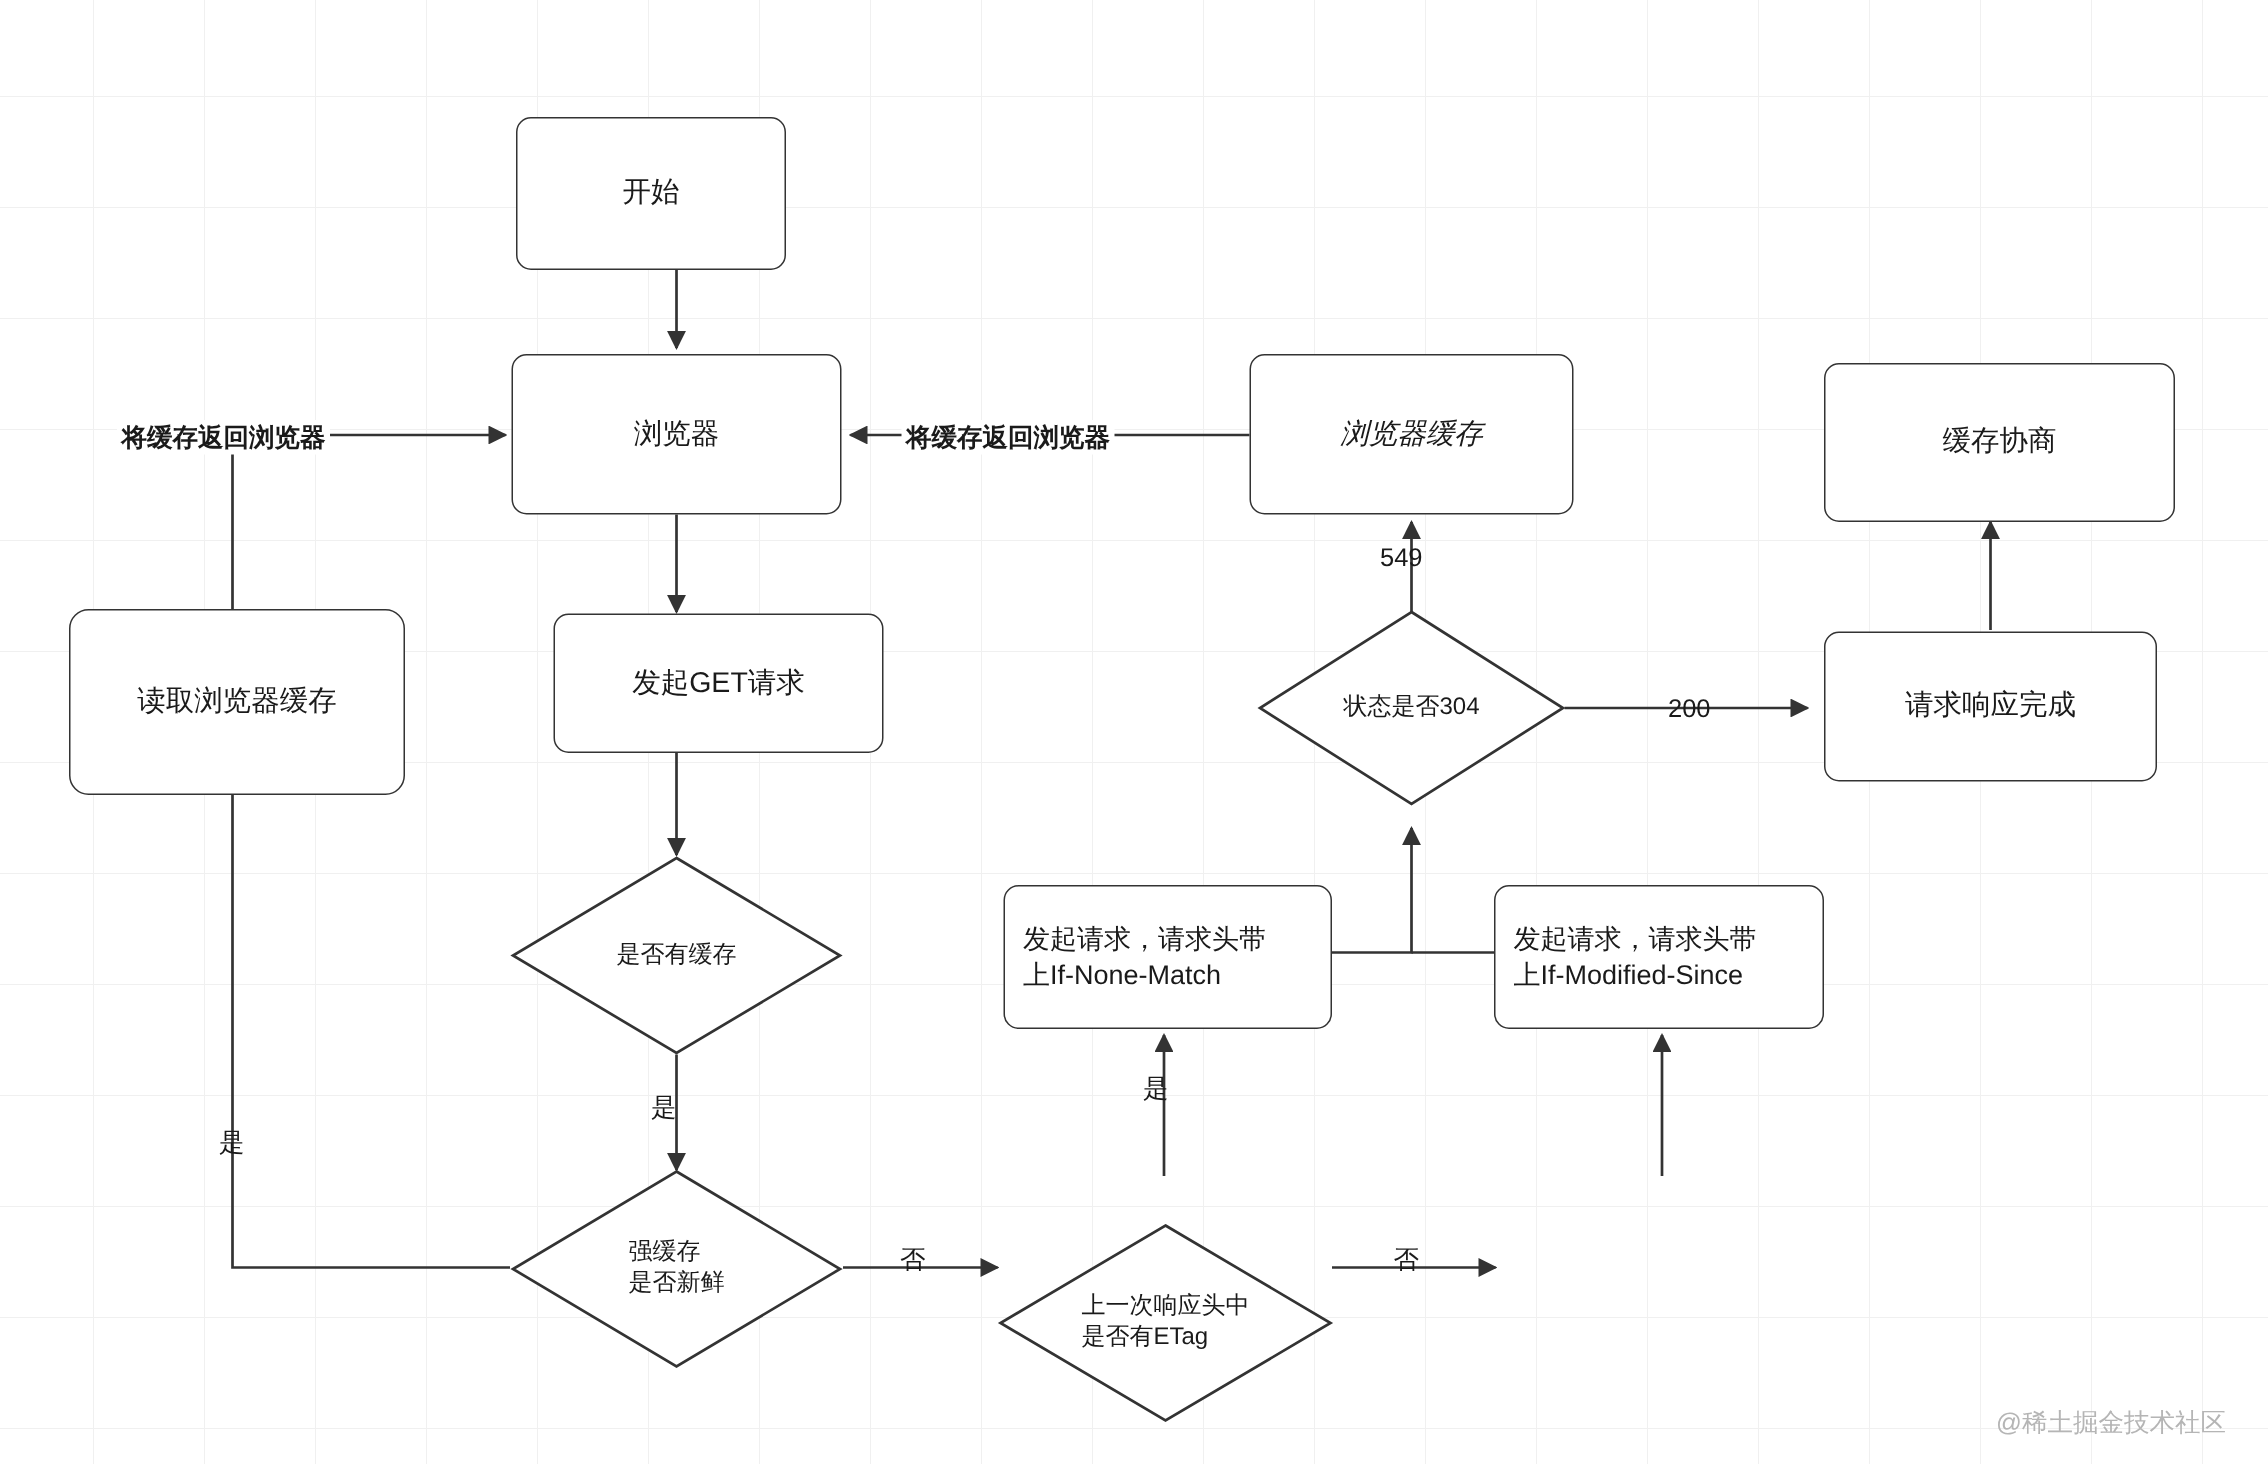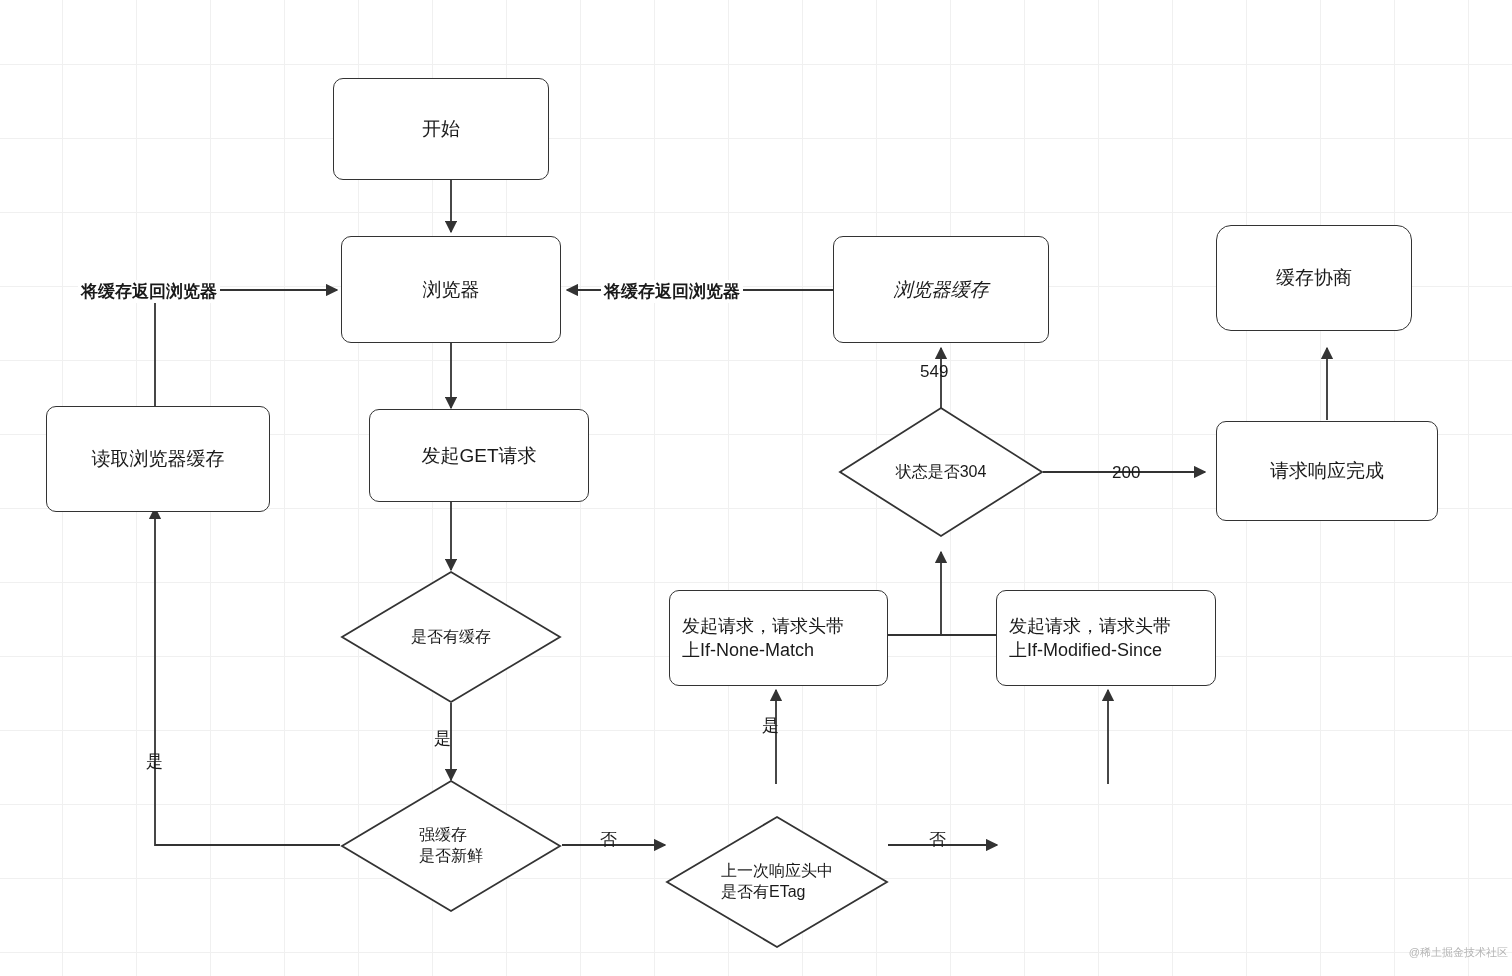--- a/index.html
+++ b/index.html
@@ -136,7 +136,7 @@
     </g>
   </svg>
 
-  <div class="node" style="left:333px; top:78px; width:216px; height:102px;">开始</div>
+  <div class="node" style="left:344px; top:78px; width:180px; height:102px;">开始</div>
 
   <div class="node" style="left:341px; top:236px; width:220px; height:107px;">浏览器</div>
 

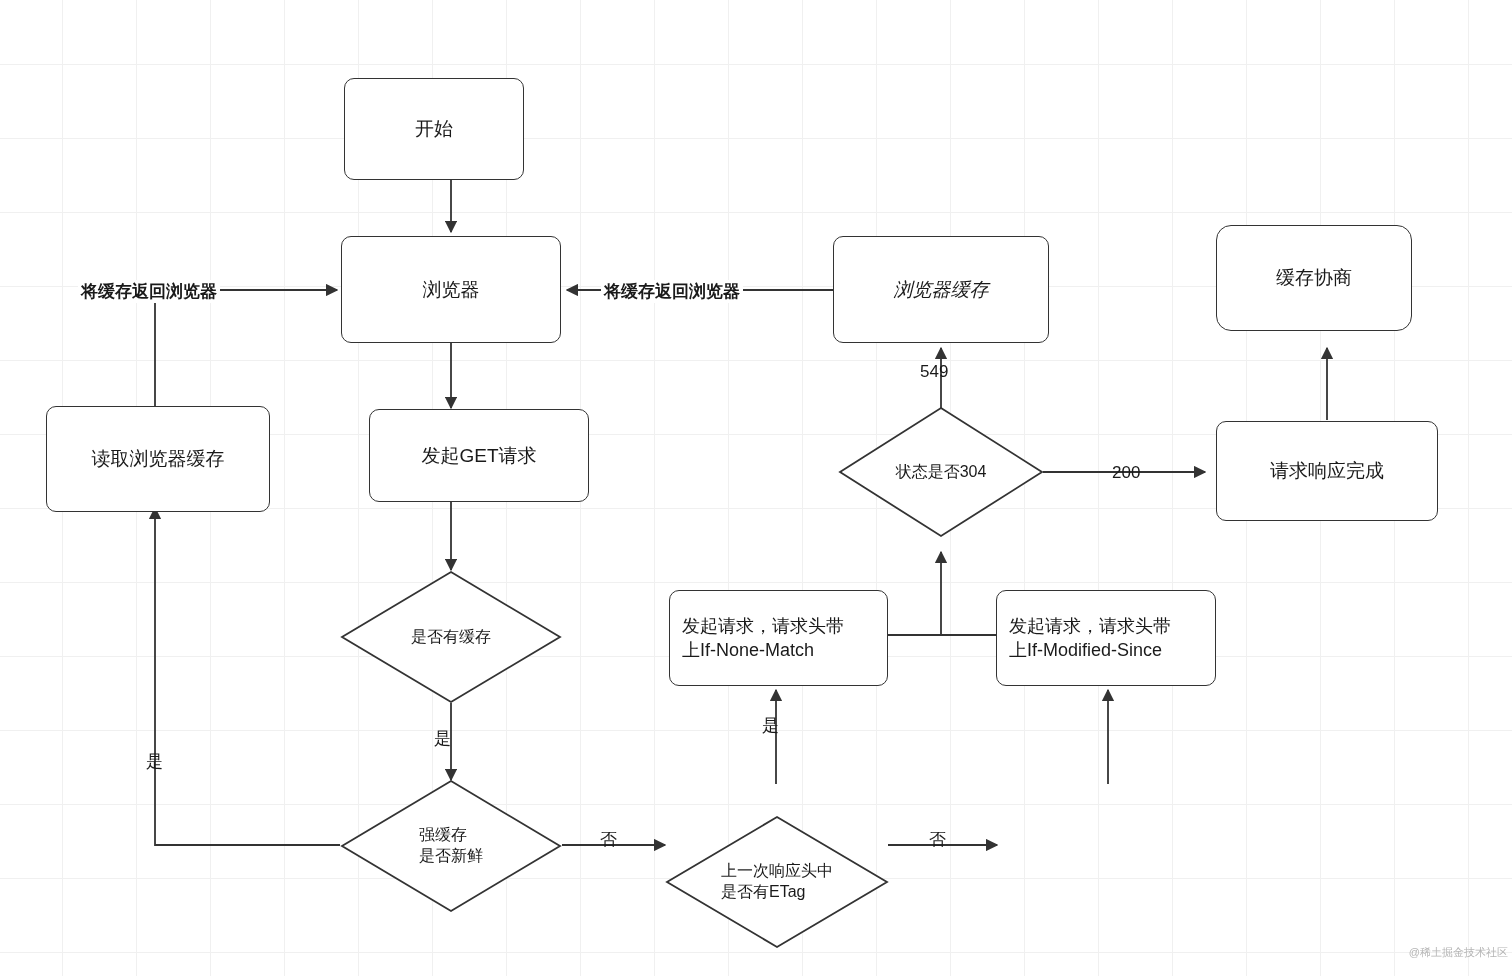--- a/index.html
+++ b/index.html
@@ -146,7 +146,7 @@
 
   <div class="node" style="left:833px; top:236px; width:216px; height:107px;font-style:italic;">浏览器缓存</div>
 
-  <div class="node" style="left:1216px; top:225px; width:196px; height:106px;border-radius:15px;">缓存协商</div>
+  <div class="node" style="left:1216px; top:242px; width:234px; height:106px;">缓存协商</div>
 
   <div class="node" style="left:1216px; top:421px; width:222px; height:100px;">请求响应完成</div>
 

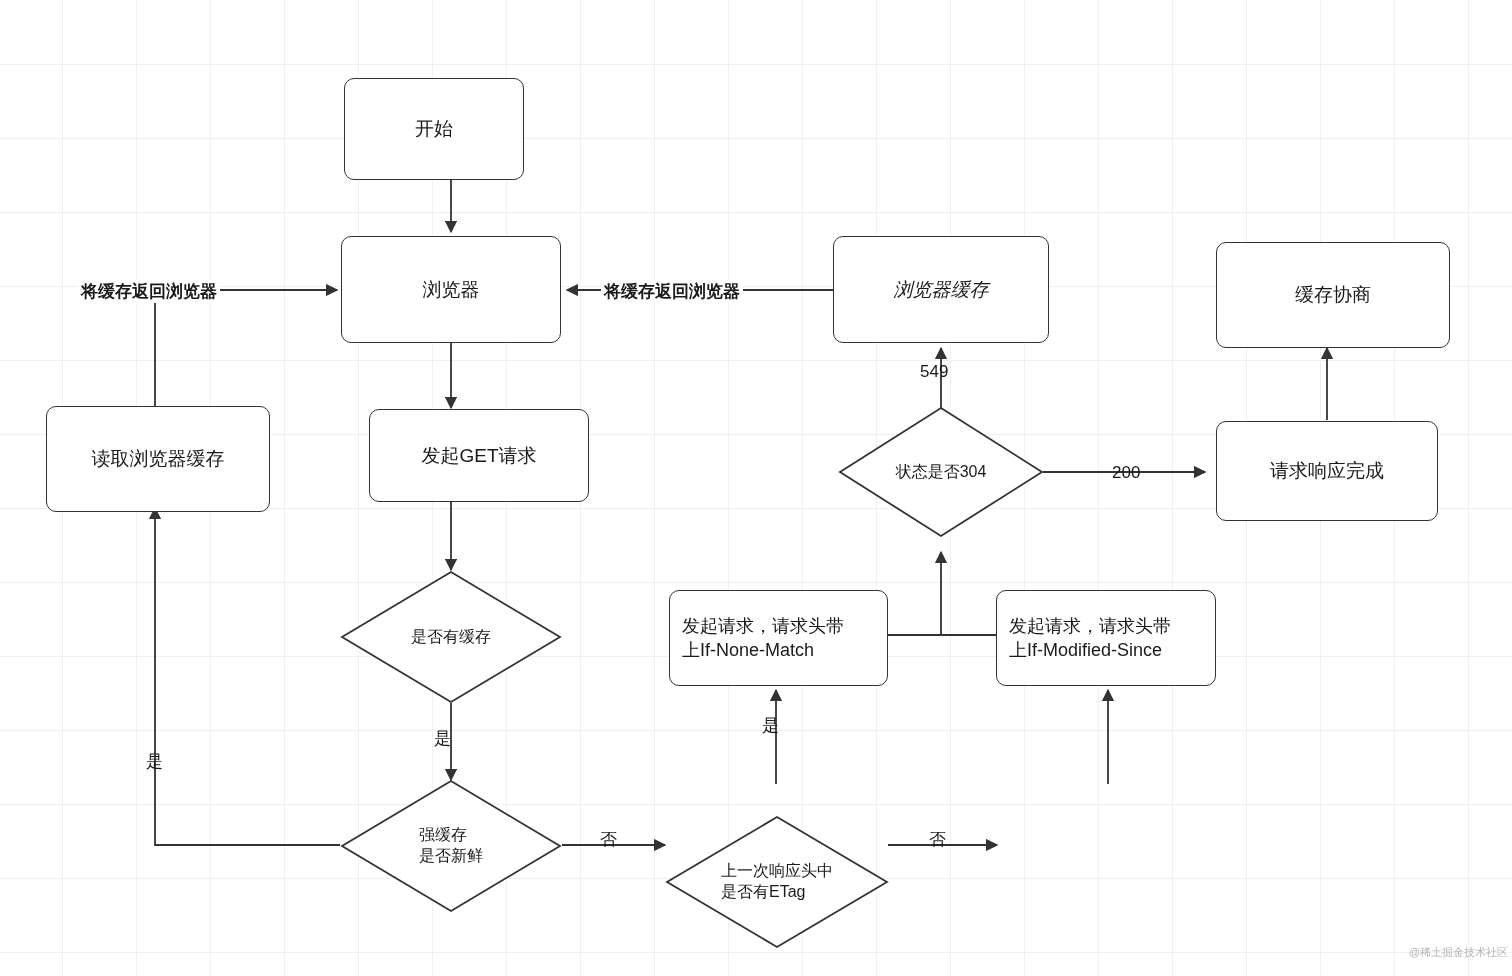--- a/index.html
+++ b/index.html
@@ -142,7 +142,7 @@
 
   <div class="node" style="left:341px; top:409px; width:220px; height:93px;margin-left:28px;">发起GET请求</div>
 
-  <div class="node" style="left:46px; top:406px; width:224px; height:106px;">读取浏览器缓存</div>
+  <div class="node" style="left:46px; top:406px; width:224px; height:124px;border-radius:13px;">读取浏览器缓存</div>
 
   <div class="node" style="left:833px; top:236px; width:216px; height:107px;font-style:italic;">浏览器缓存</div>
 

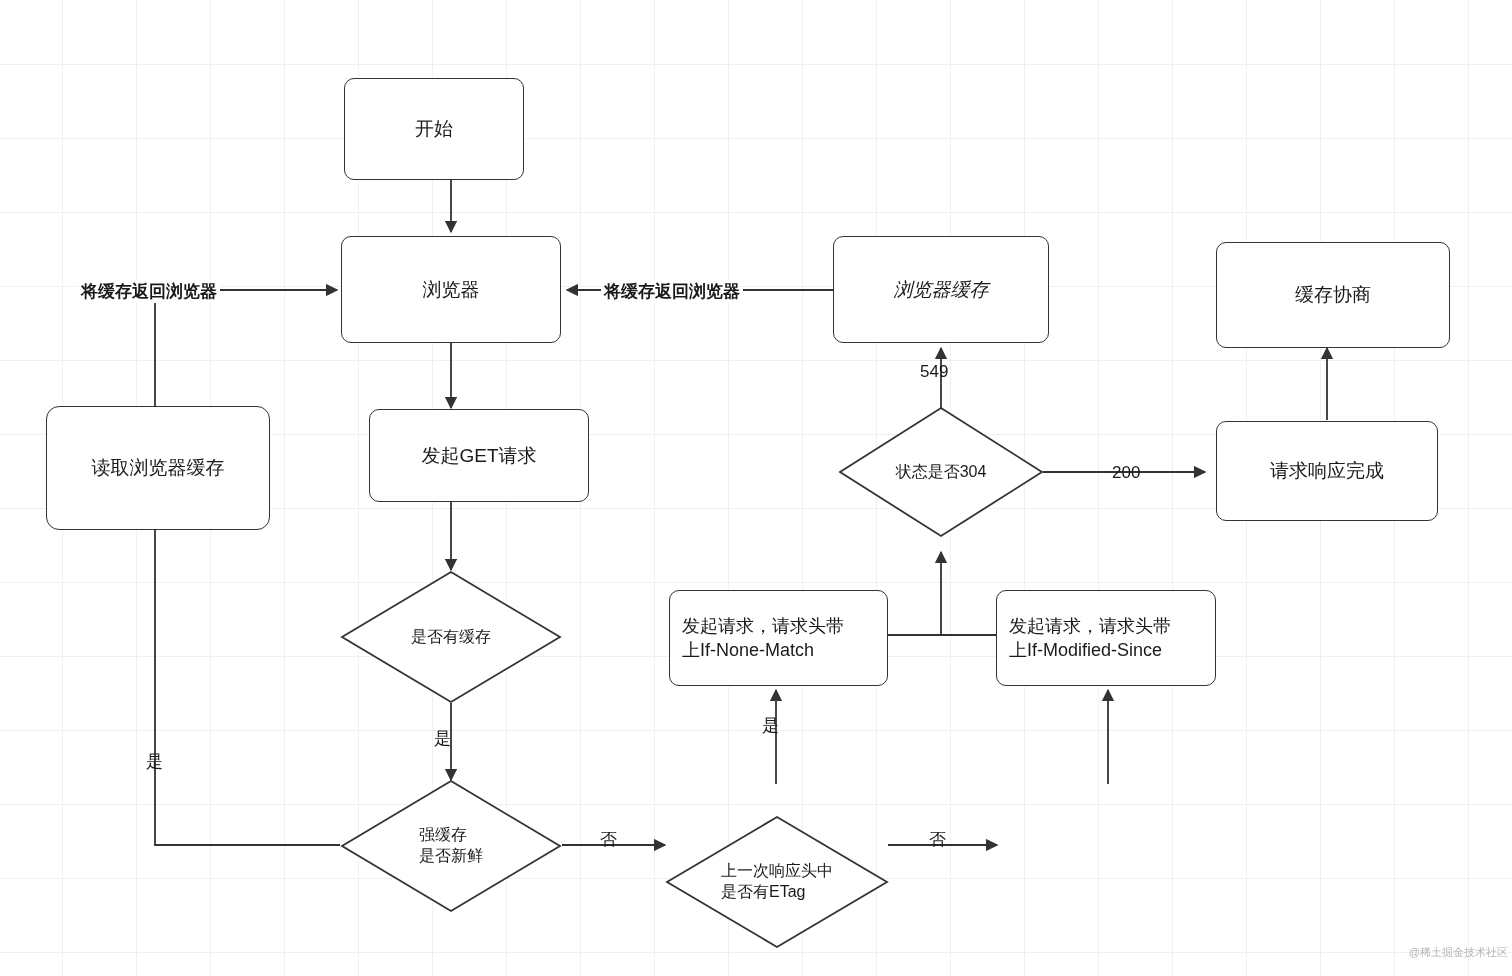--- a/index.html
+++ b/index.html
@@ -82,9 +82,9 @@
   }
   .watermark {
     position: absolute;
-    right: 4px;
+    right: 28px;
     bottom: 16px;
-    font-size: 11px;
+    font-size: 17px;
     color: #b5b5b5;
     text-align: right;
   }

